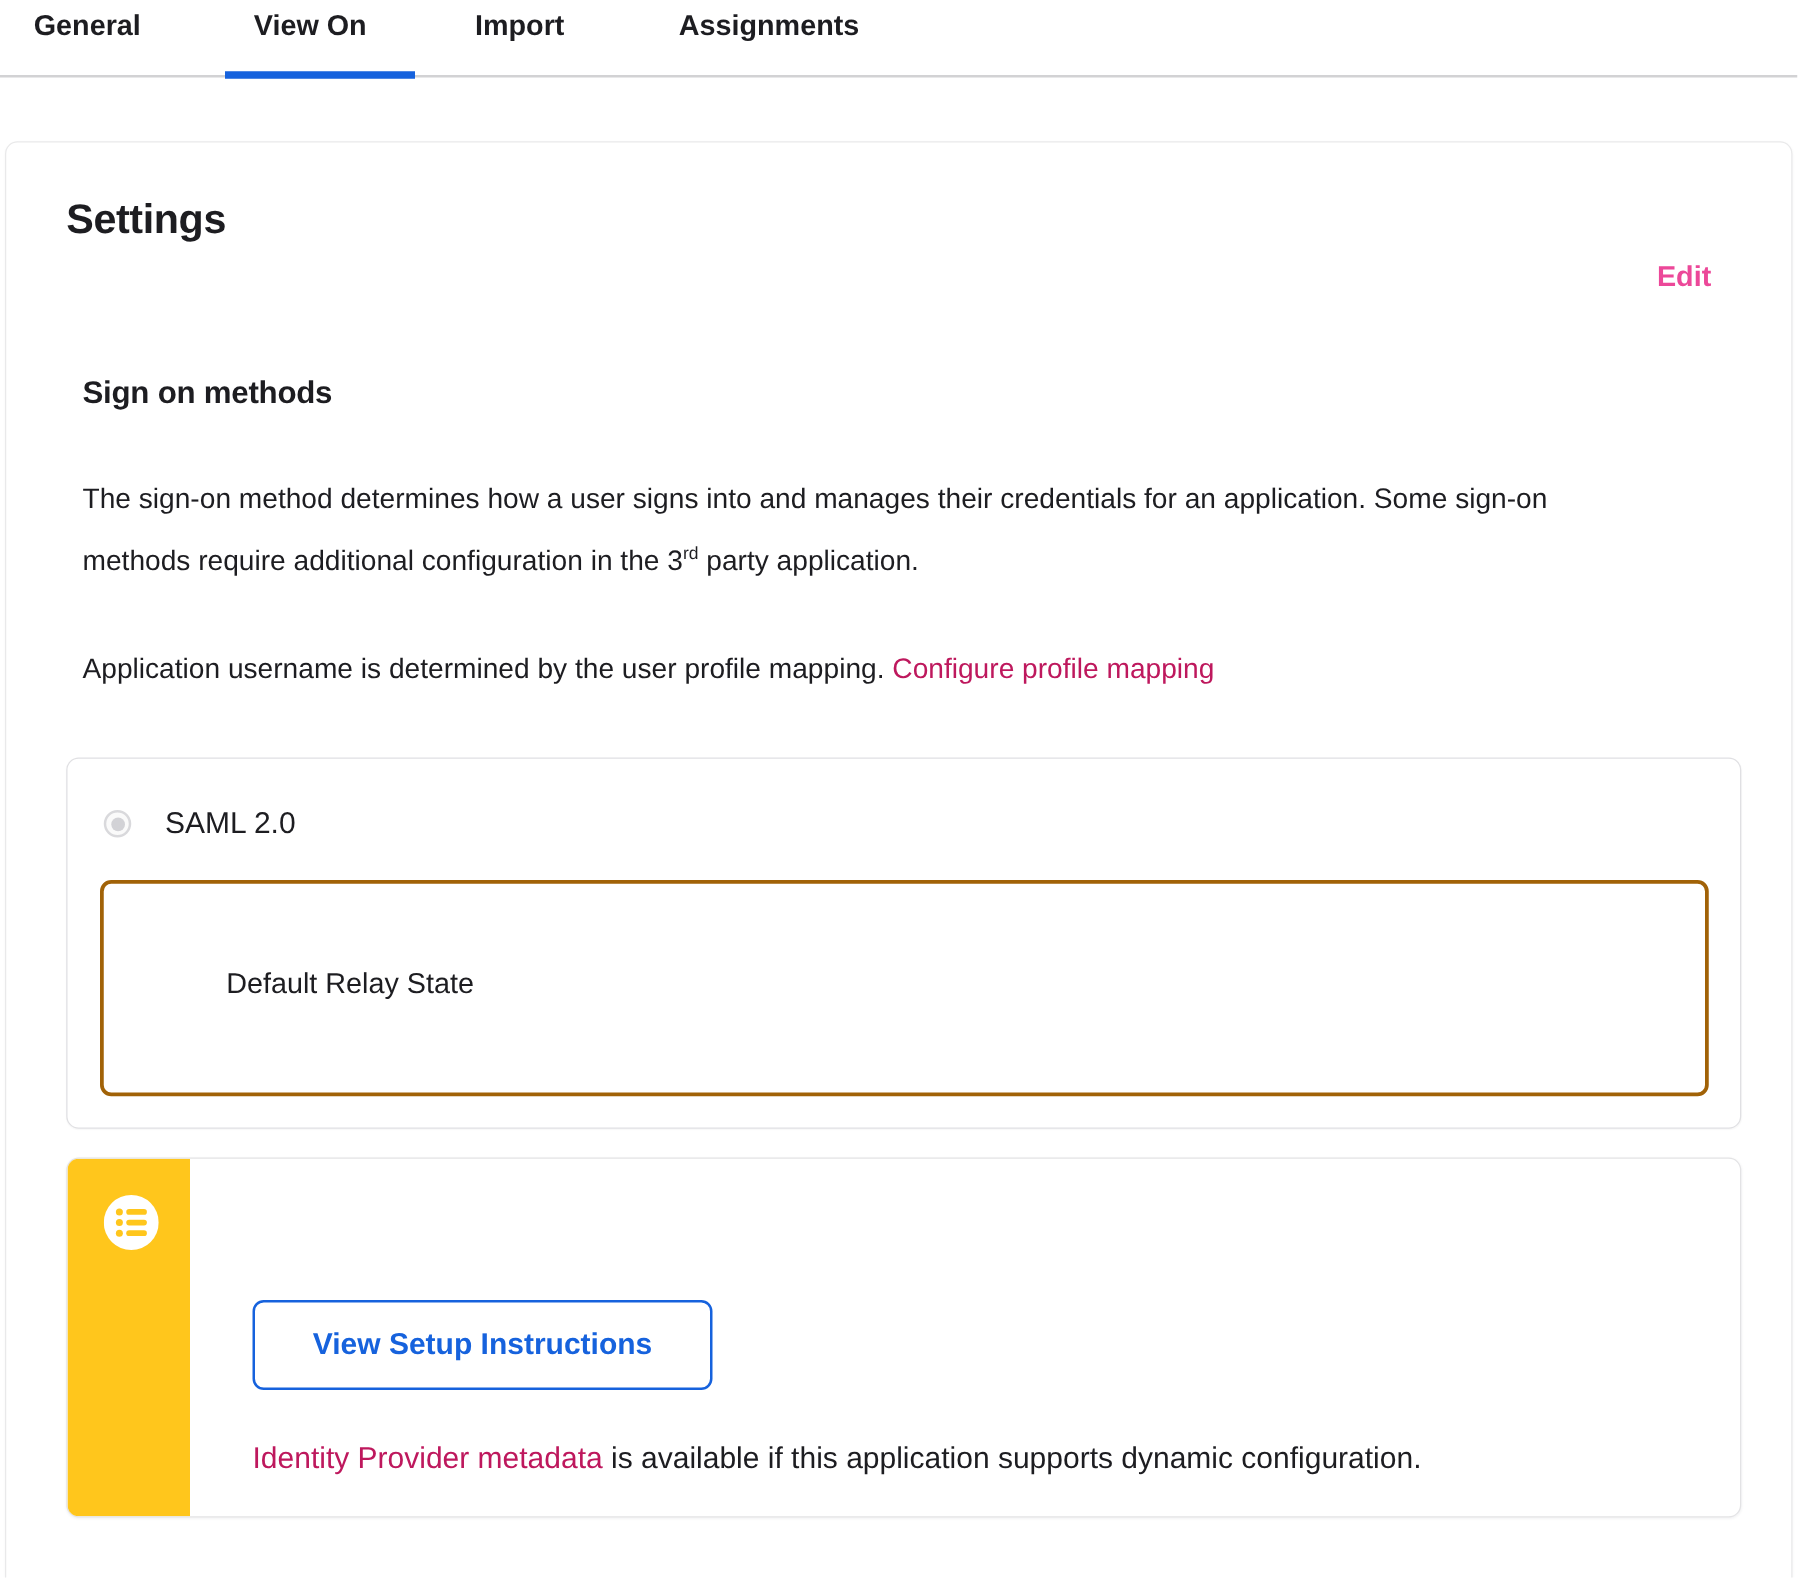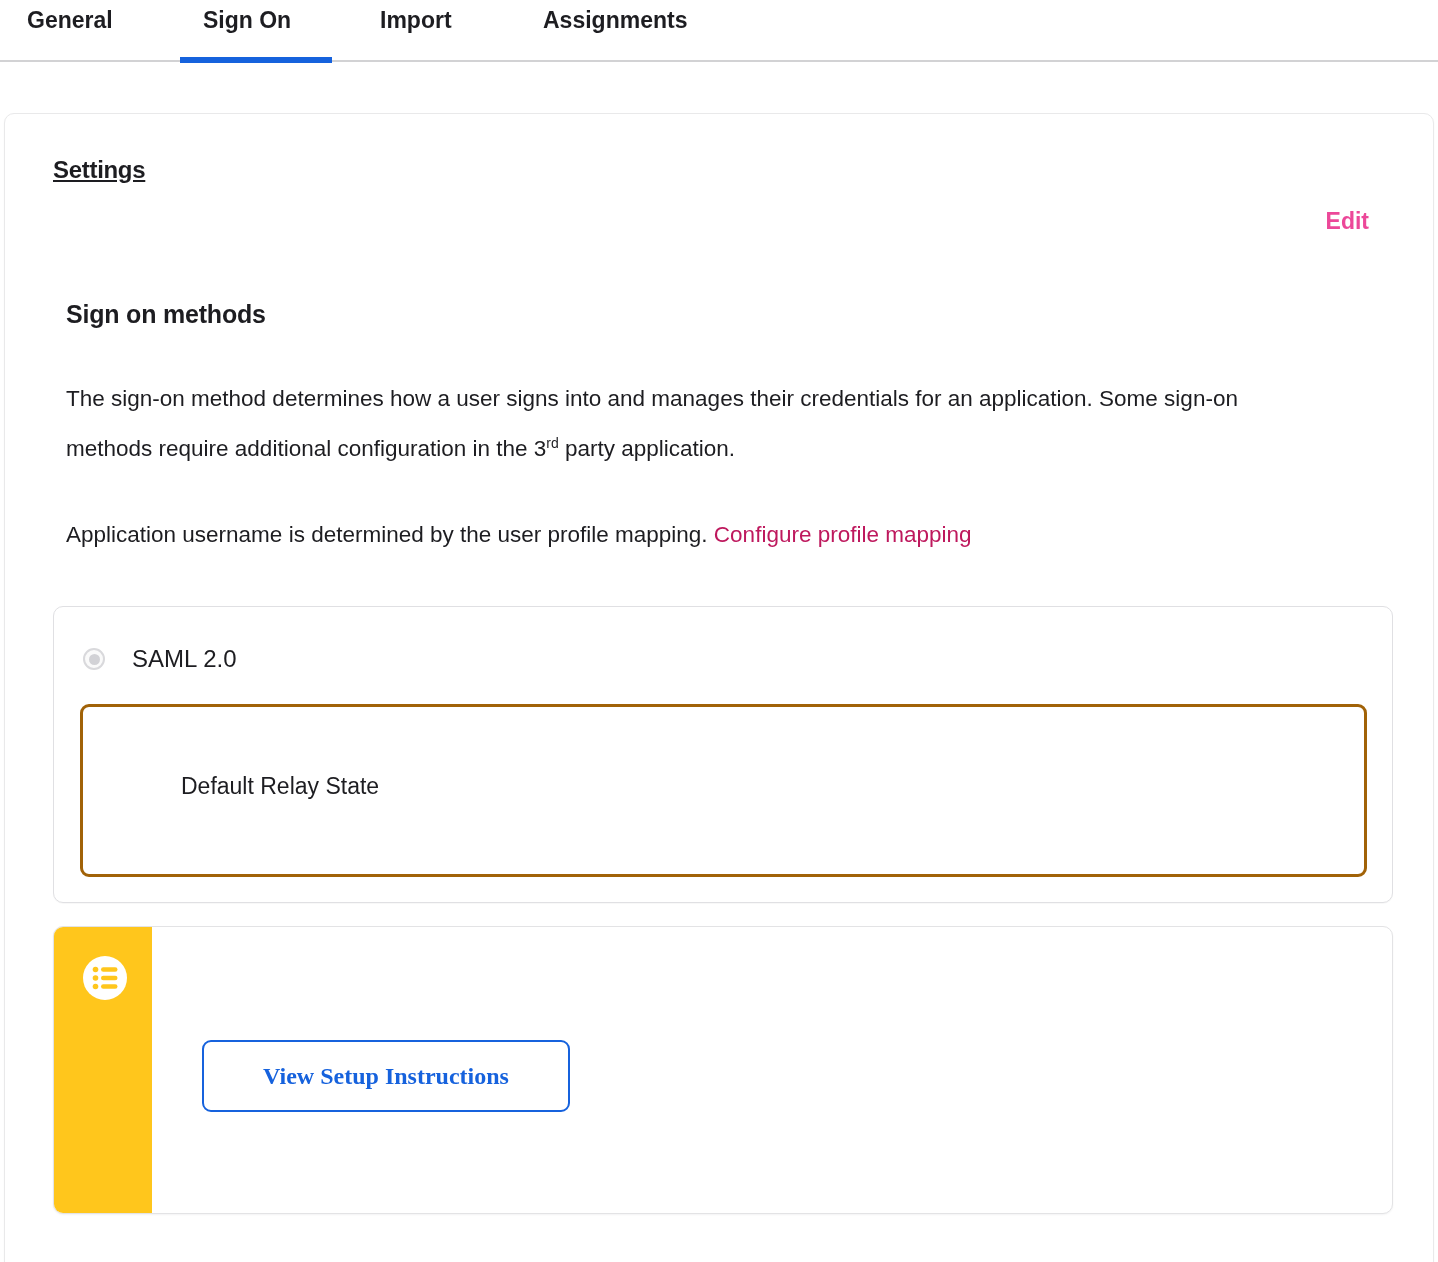--- a/index.html
+++ b/index.html
@@ -138,7 +138,7 @@
 
   <nav class="tabbar">
     <div class="tab tab-general">General</div>
-    <div class="tab tab-signon">Sign On</div>
+    <div class="tab tab-signon">View On</div>
     <div class="tab tab-import">Import</div>
     <div class="tab tab-assignments">Assignments</div>
     <div class="tab-underline"></div>

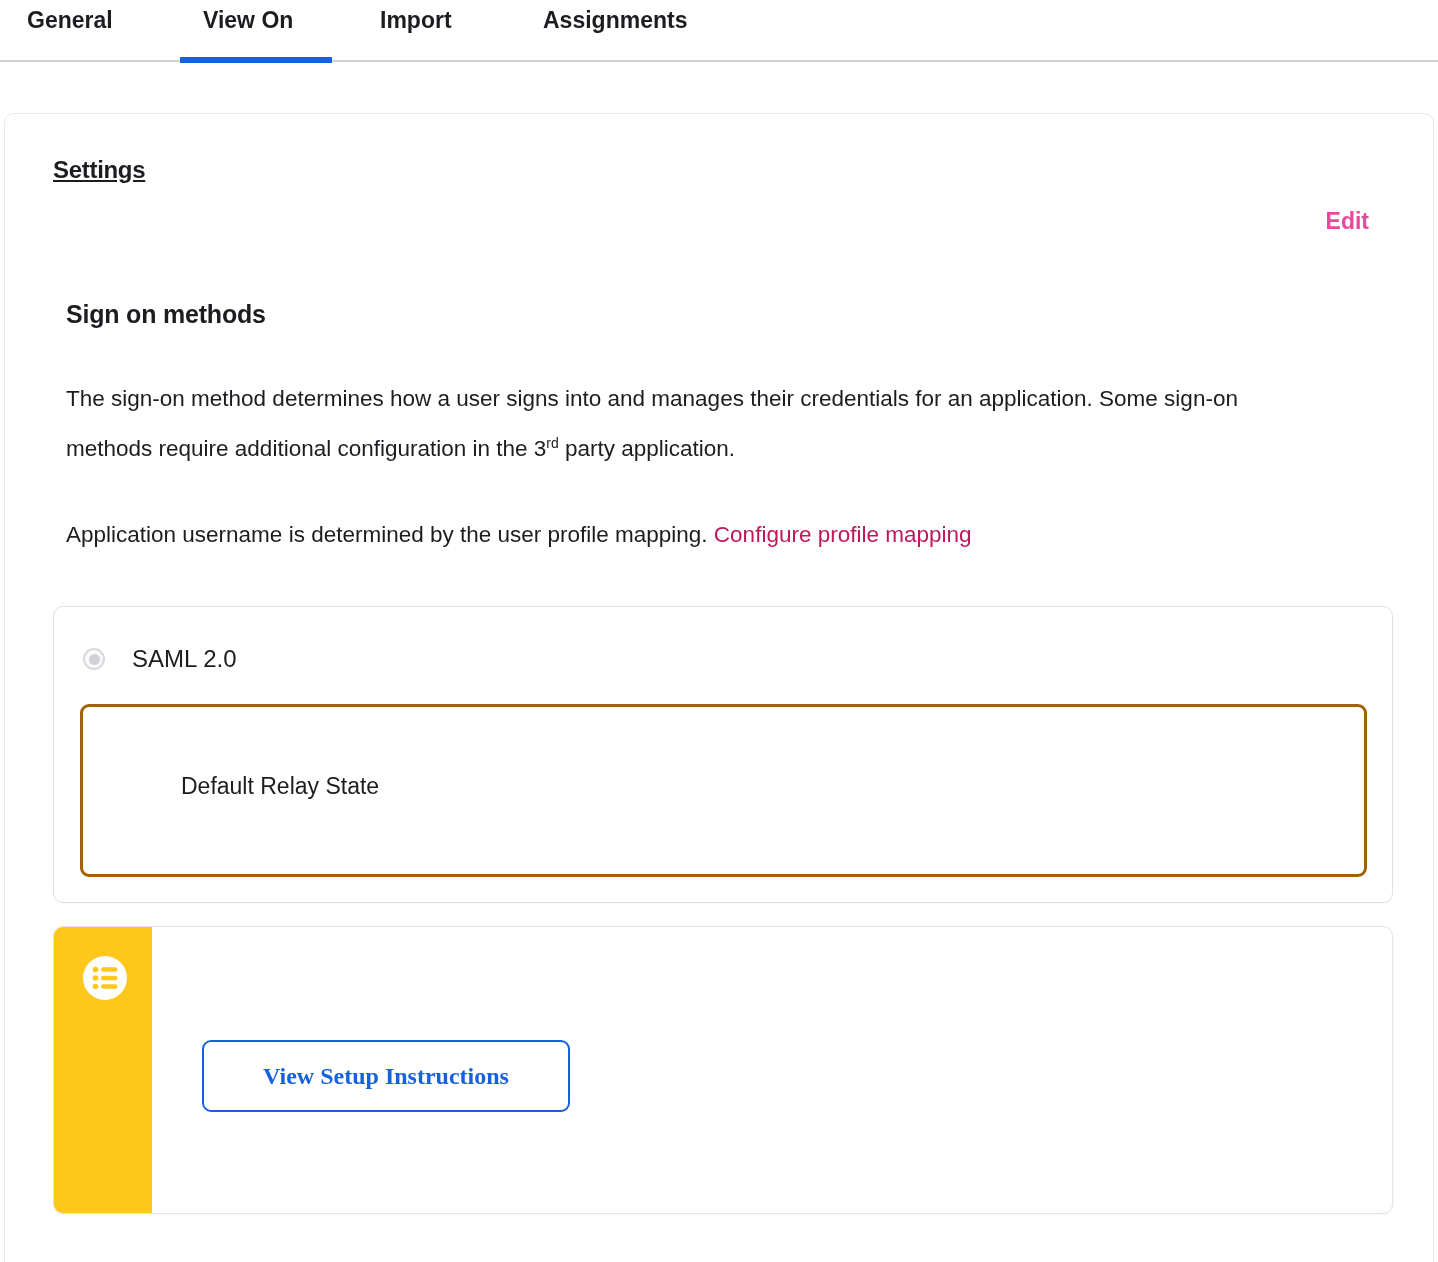--- a/index.html
+++ b/index.html
@@ -43,7 +43,7 @@
   }
   .card-title {
     position: absolute; left: 48px; top: 42px;
-    font-size: 24px; font-weight: 700; letter-spacing: -0.3px; text-decoration: underline;
+    font-size: 33px; font-weight: 700; letter-spacing: -0.3px;
   }
   .edit-link {
     position: absolute; right: 64px; top: 52px;

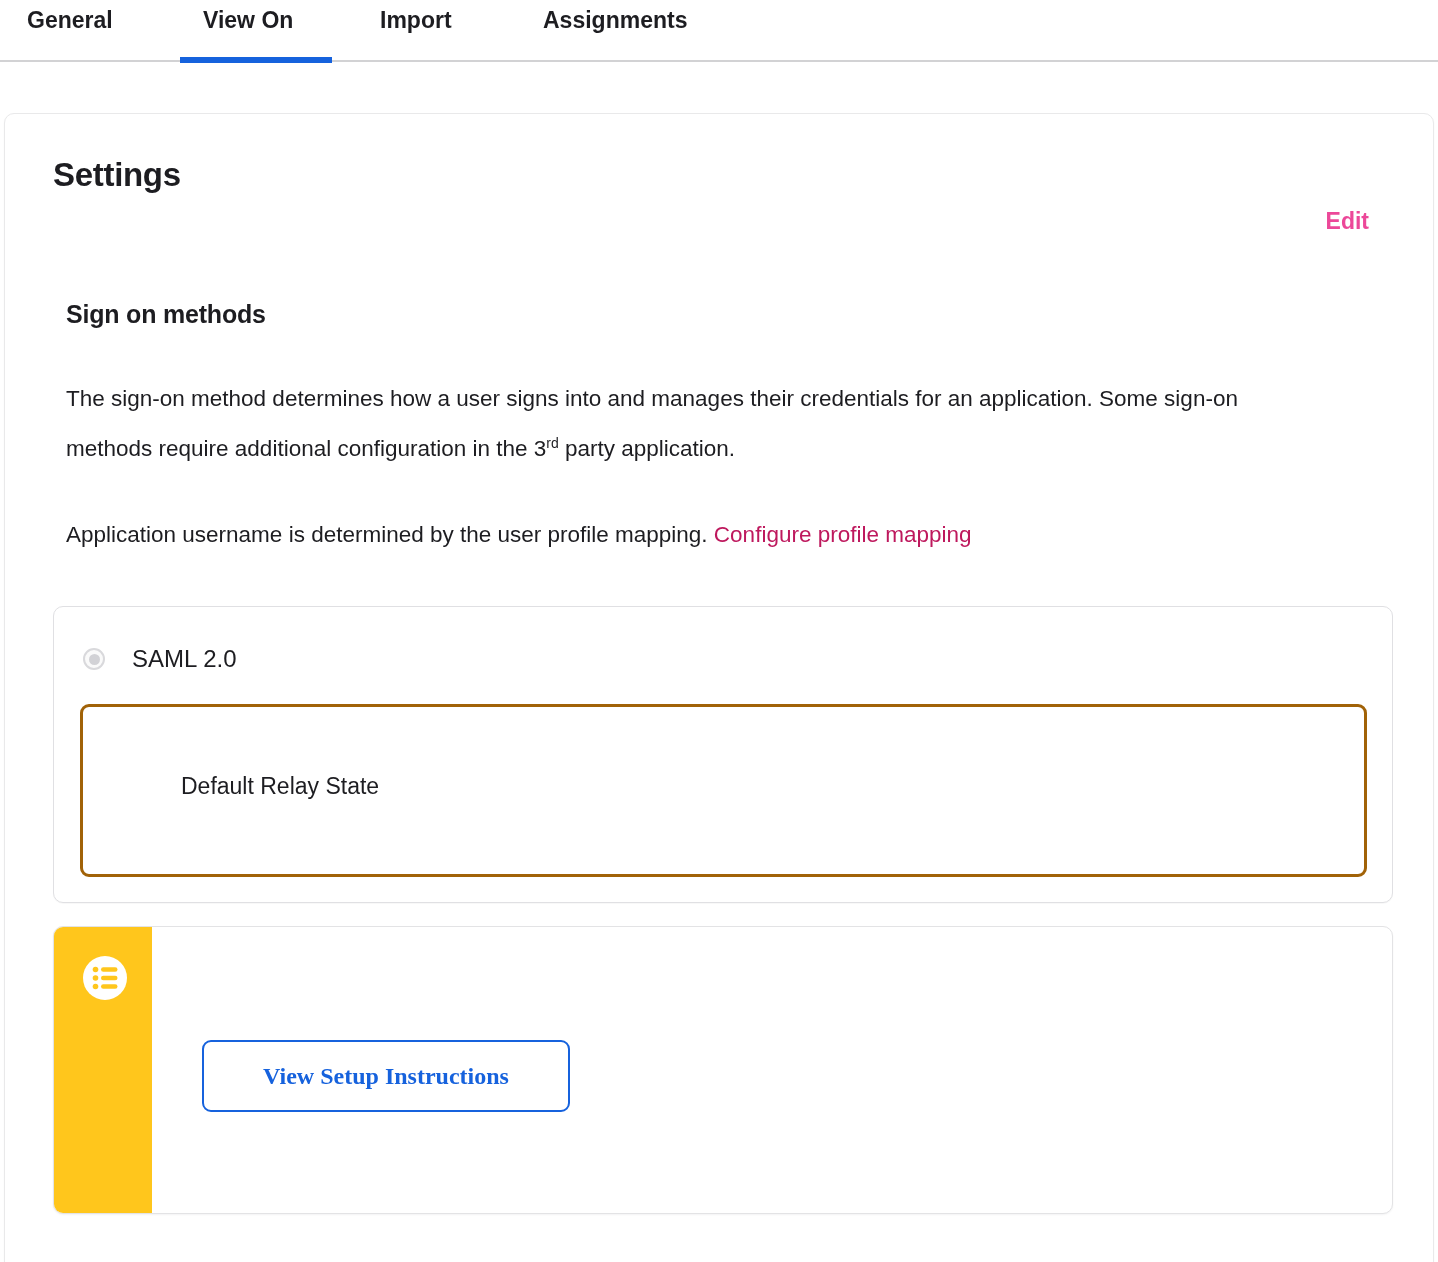--- a/index.html
+++ b/index.html
@@ -122,7 +122,7 @@
     background: #fff;
     border: 2.5px solid #1662dd;
     border-radius: 9px;
-    font-family: Liberation Serif, serif;
+    font-family: Liberation Sans, sans-serif;
     font-size: 24px; font-weight: 700; color: #1662dd;
     cursor: pointer;
   }

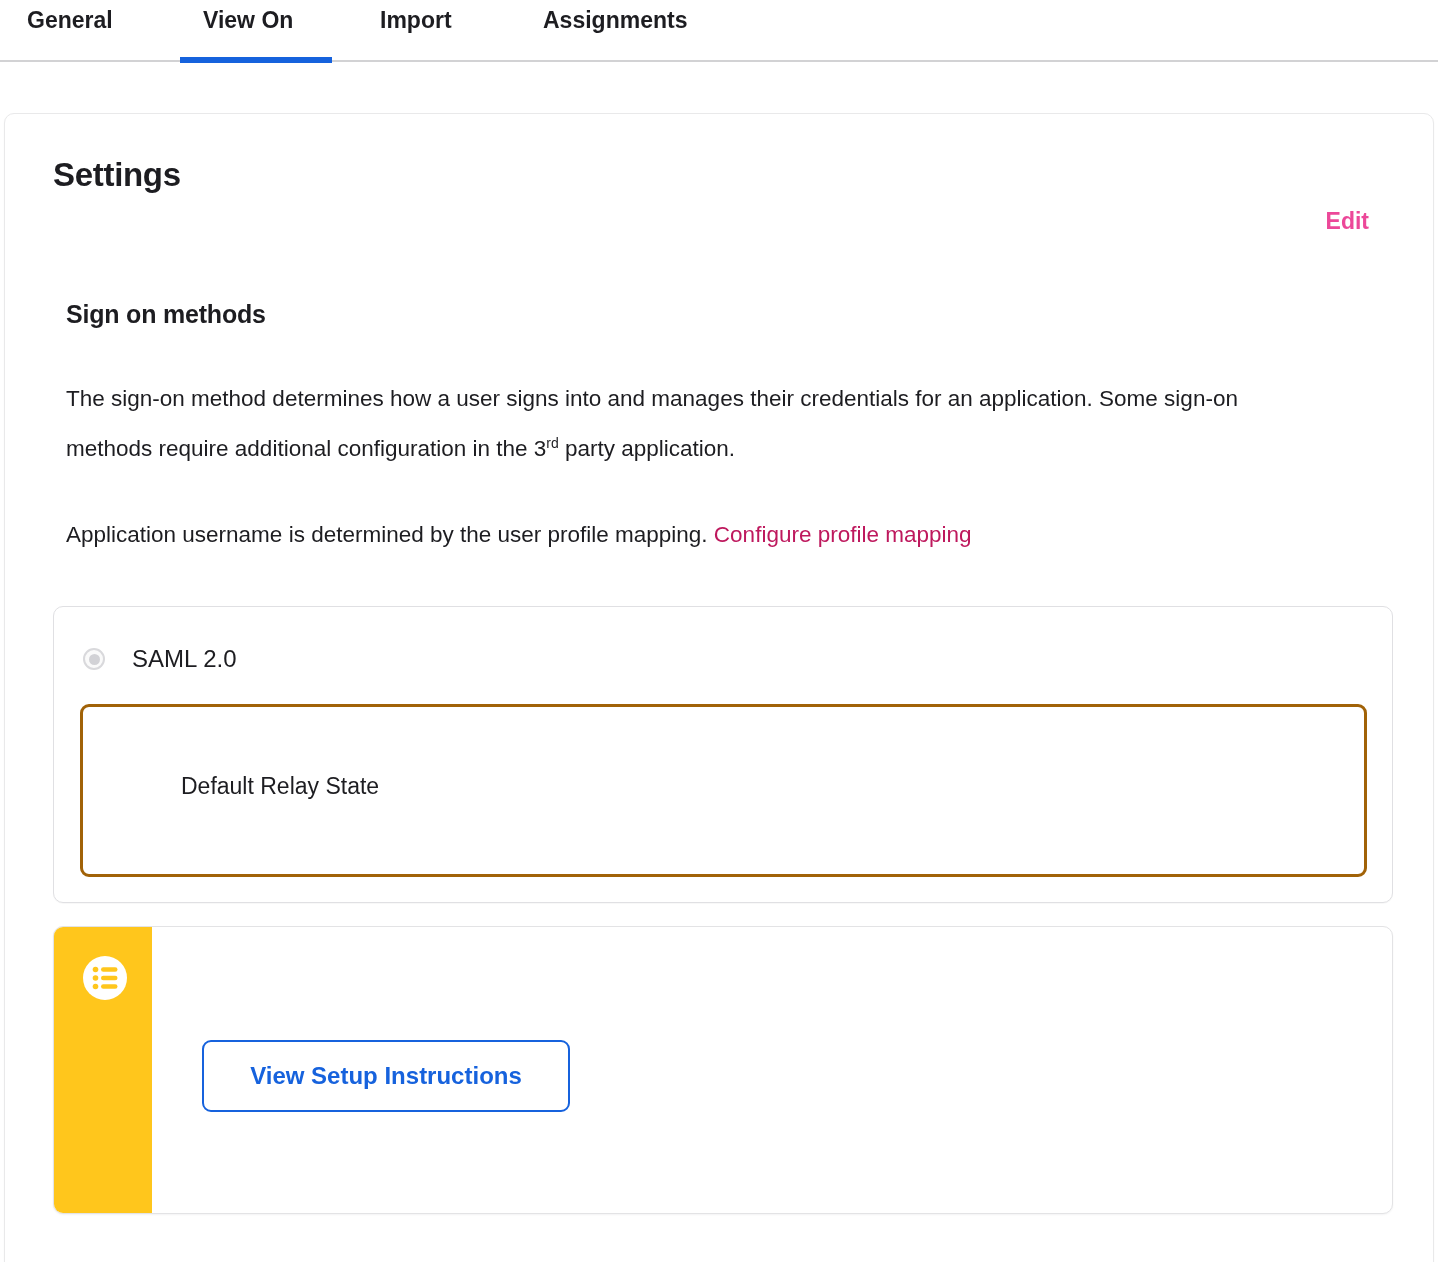--- a/index.html
+++ b/index.html
@@ -184,6 +184,7 @@
 
       <button class="setup-btn">View Setup Instructions</button>
 
+      <p class="callout-footer"><a class="inline-link">Identity Provider metadata</a><span> is available if this application supports dynamic configuration.</span></p>
     </div>
 
   </section>

